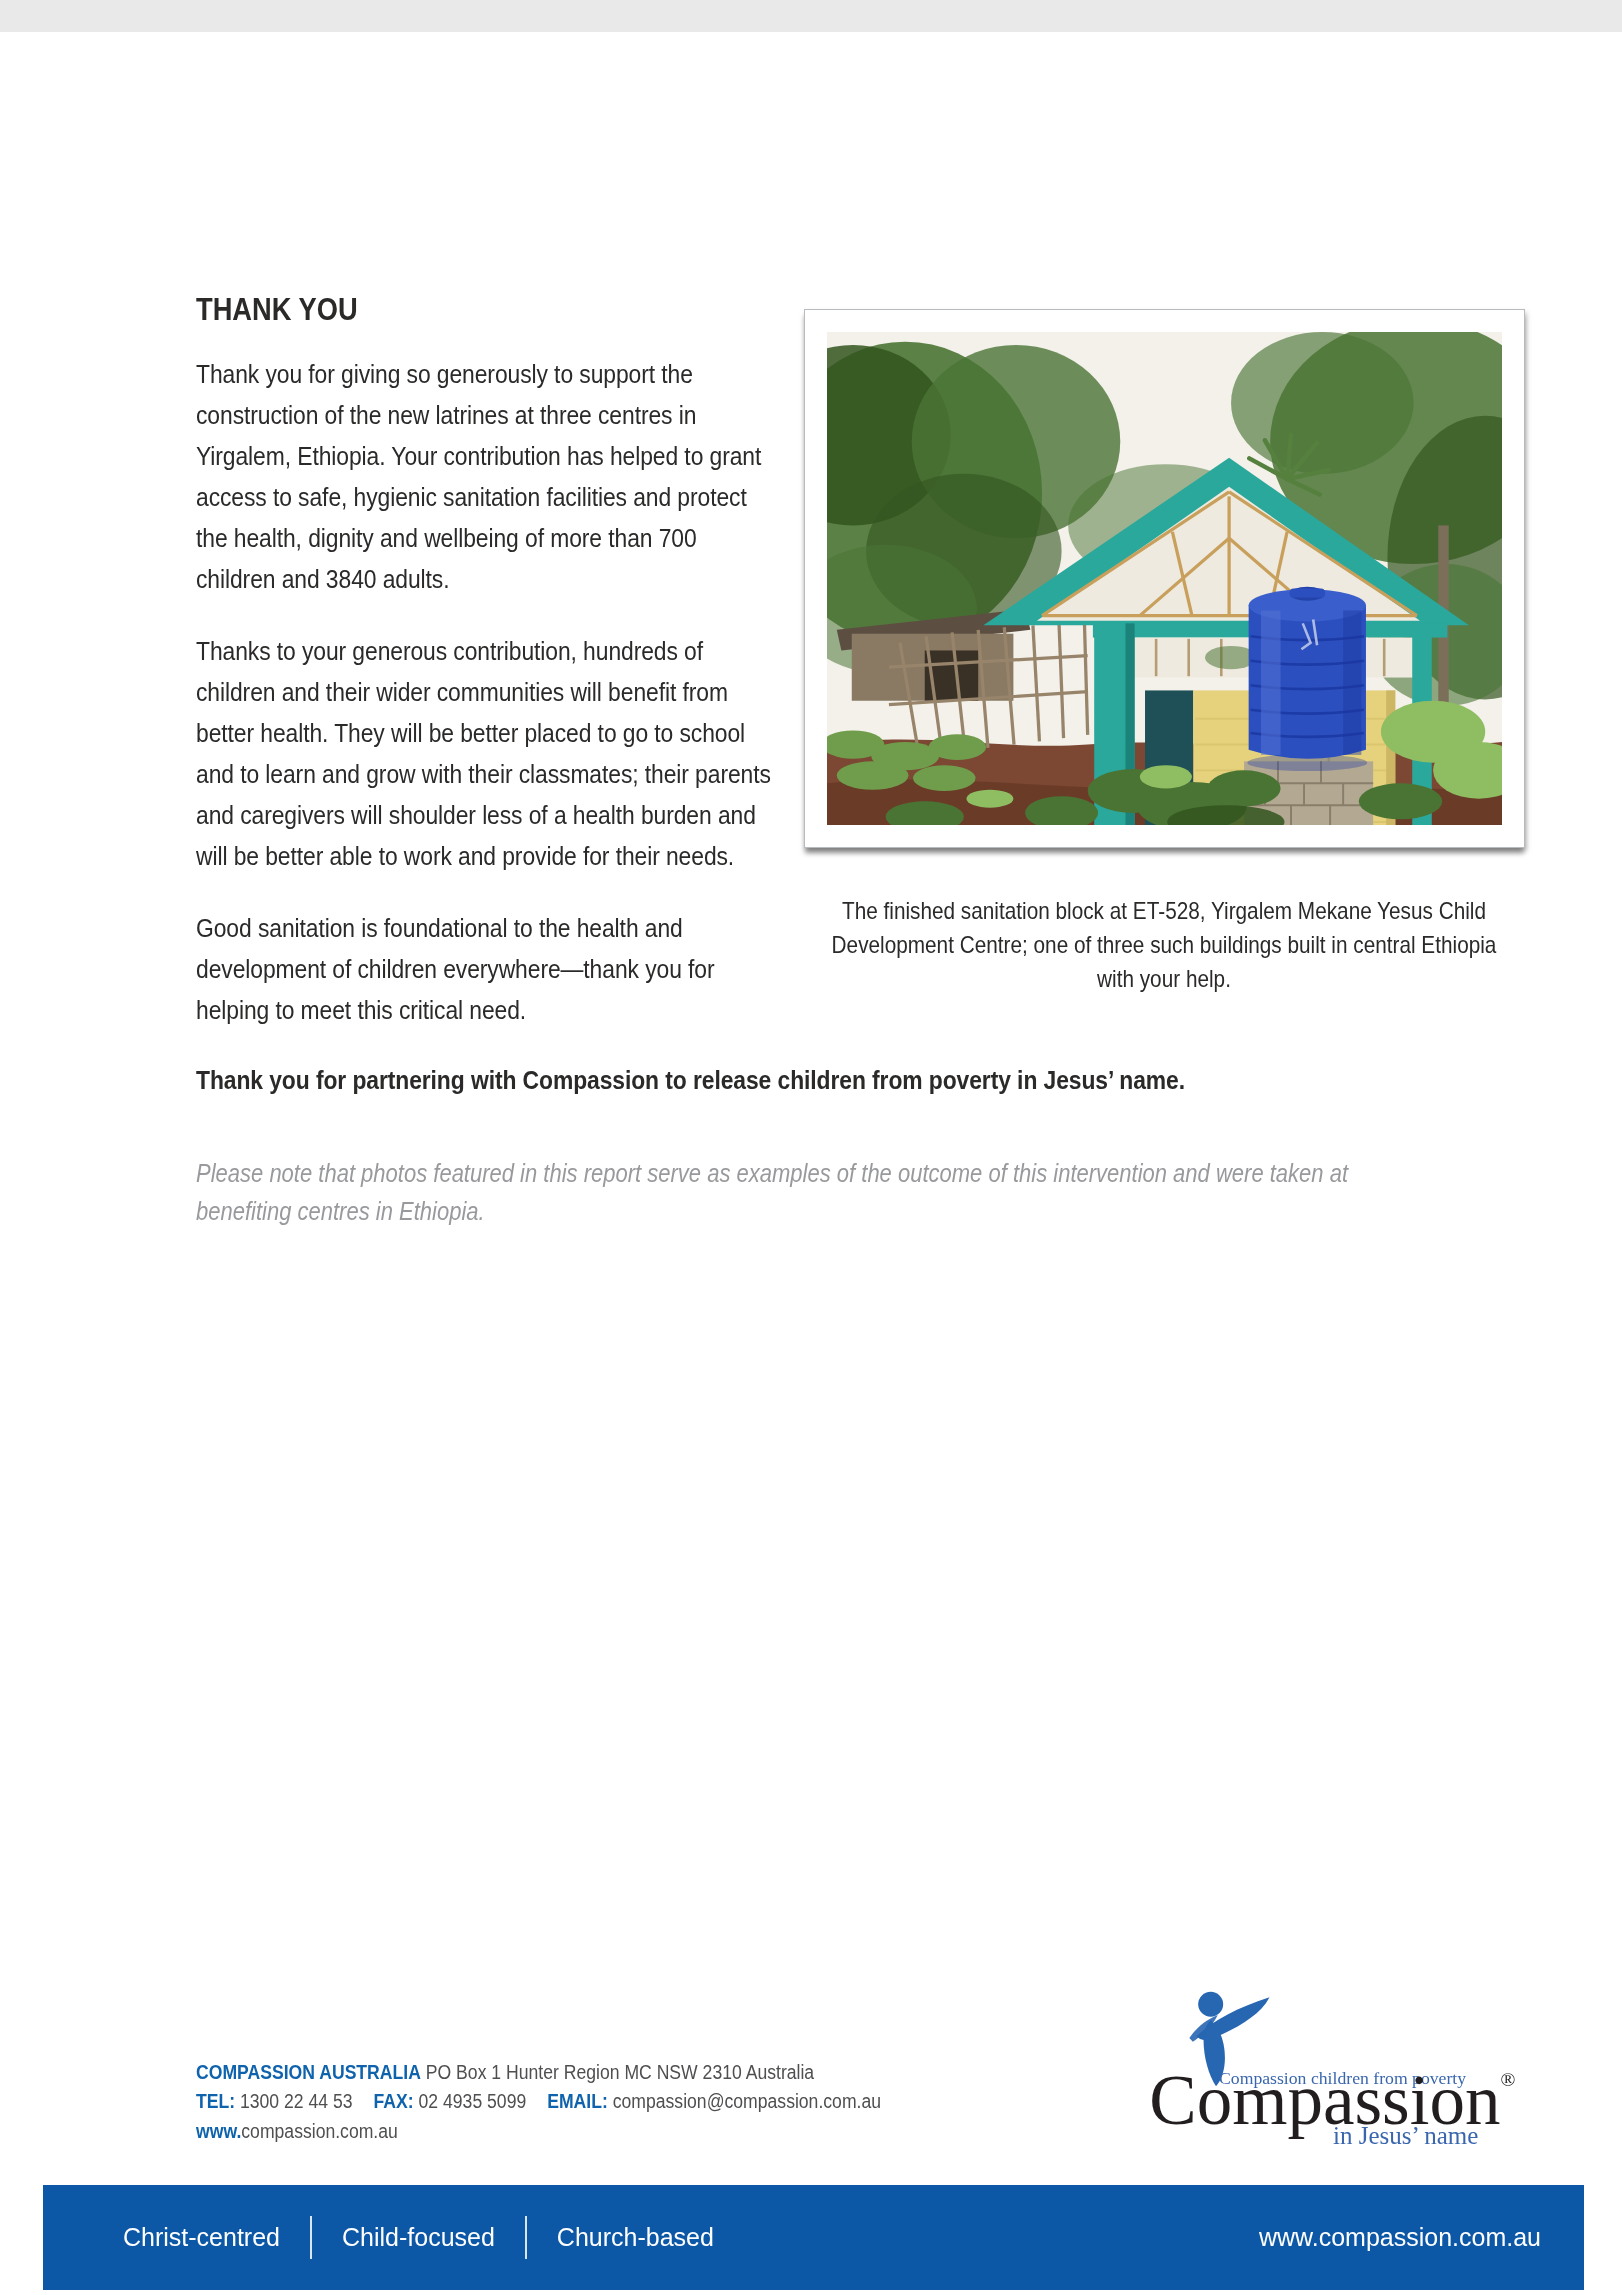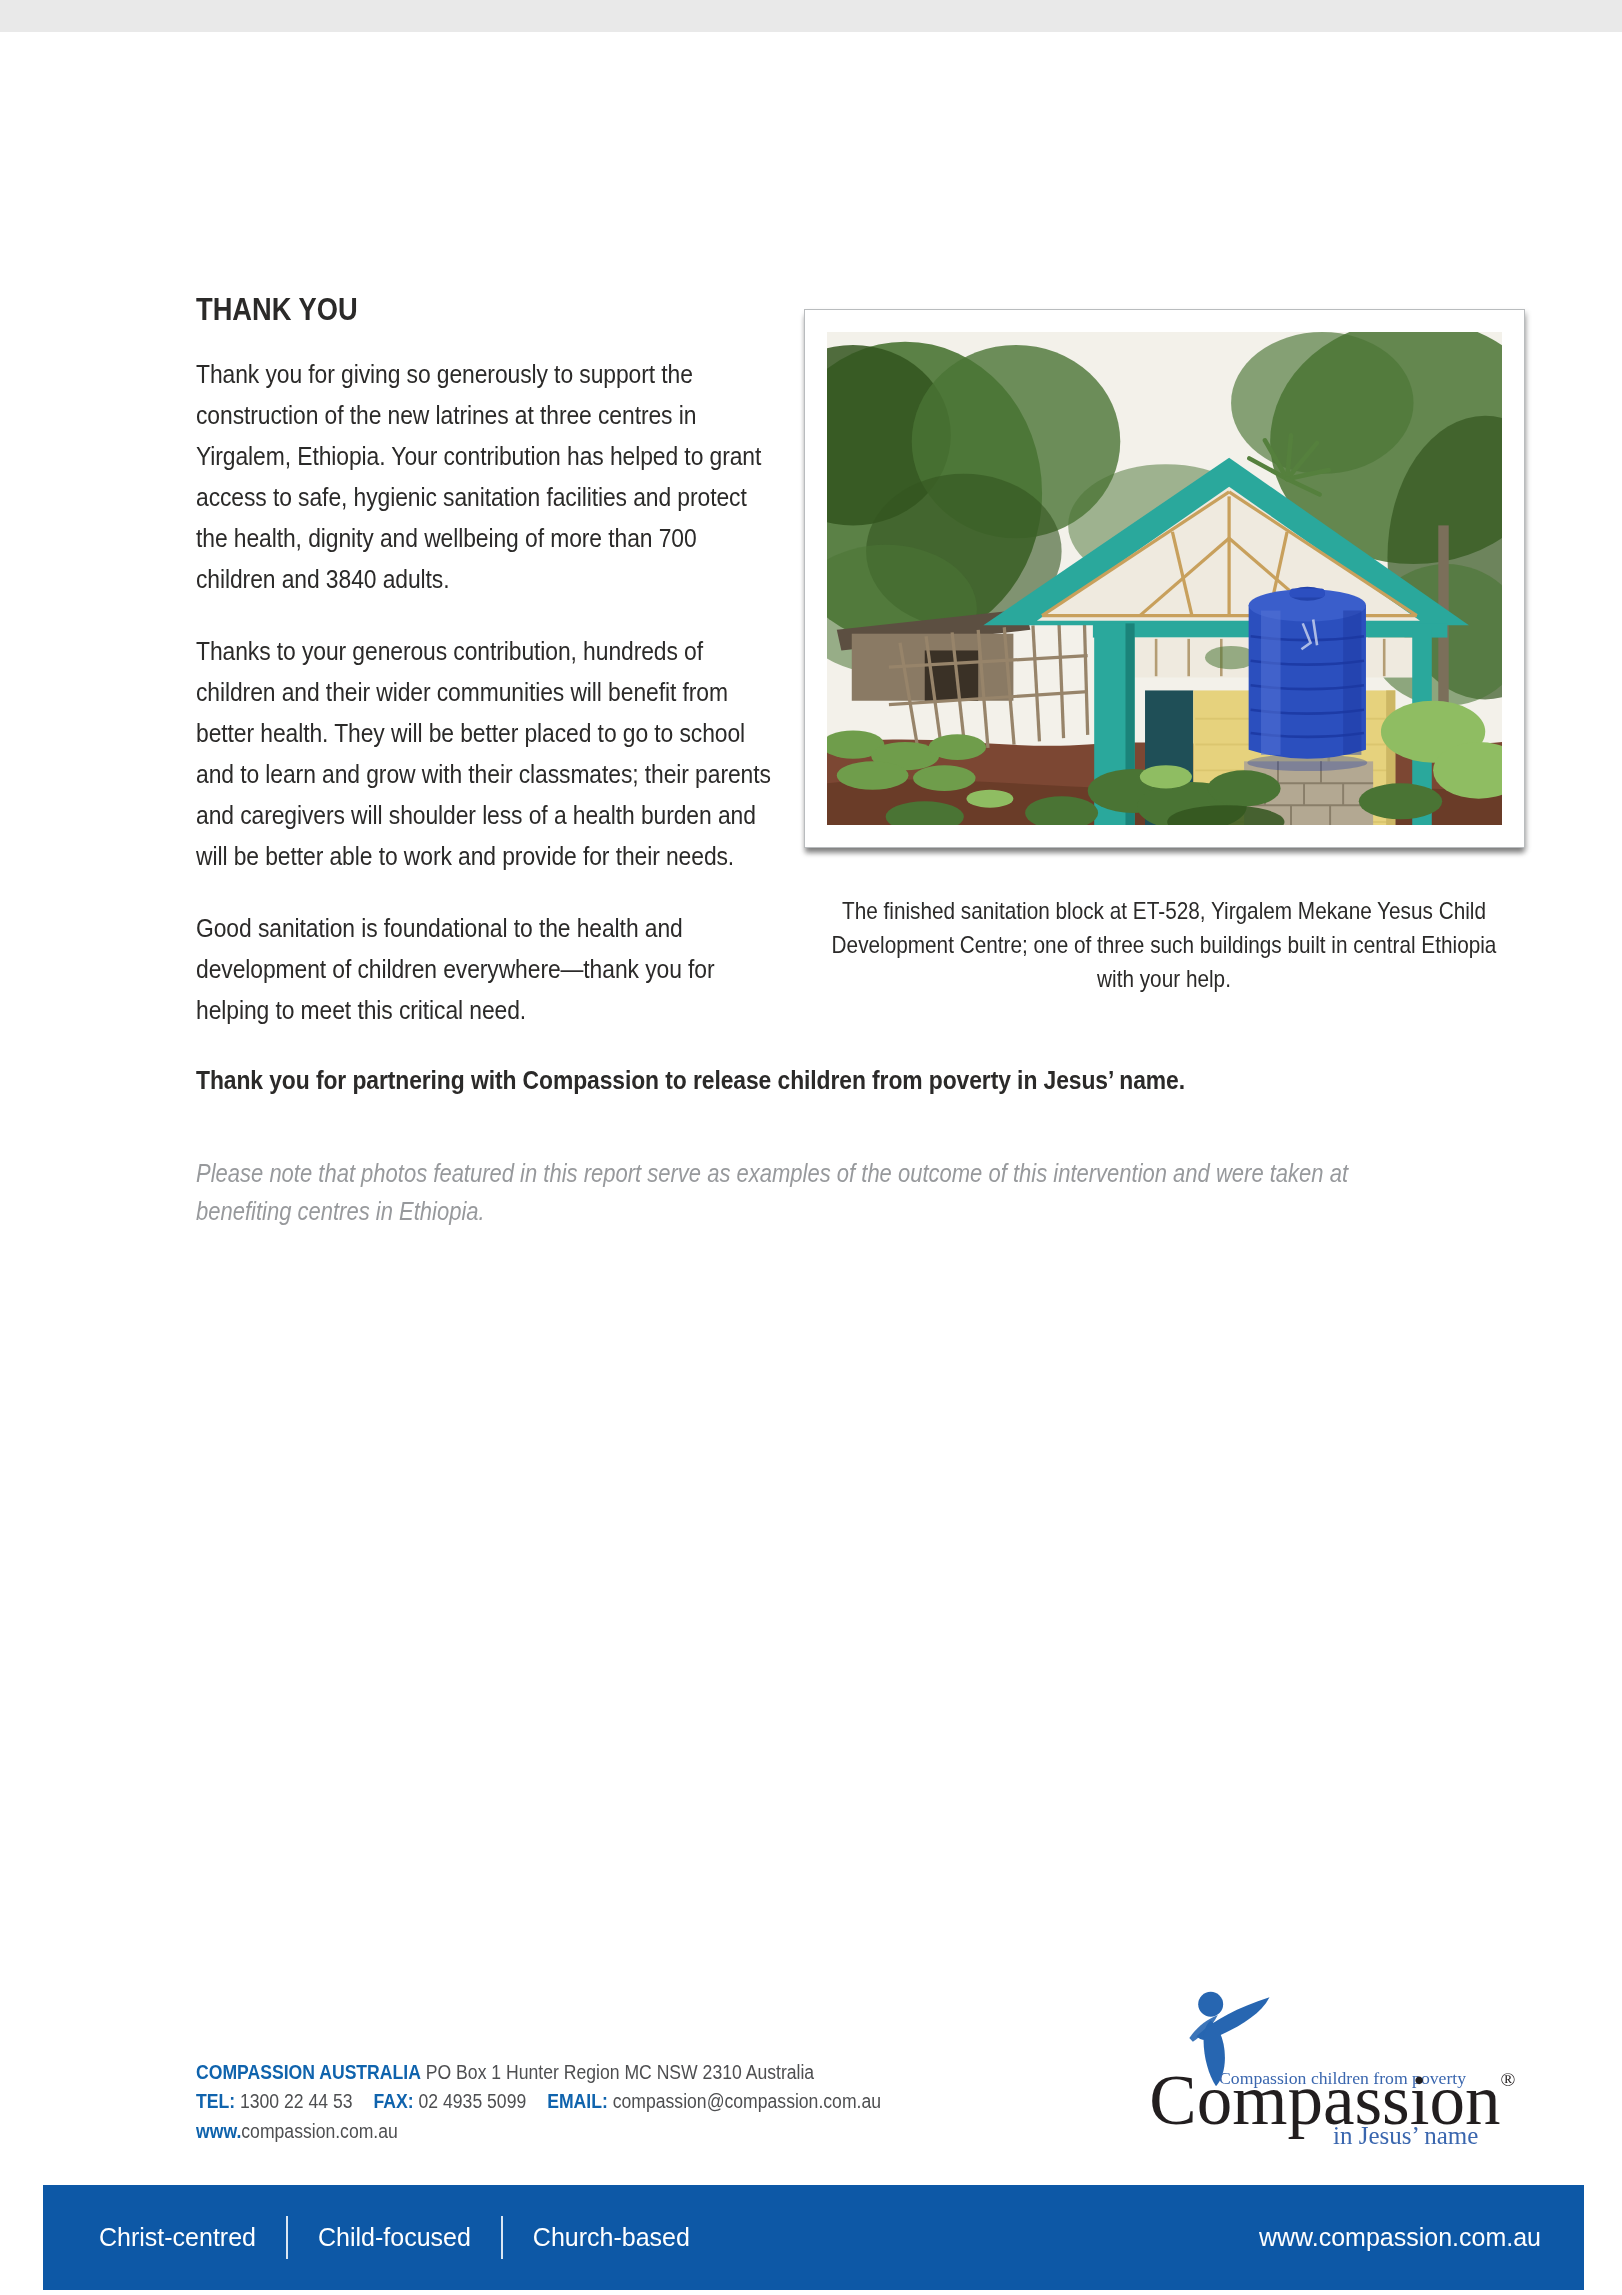--- a/index.html
+++ b/index.html
@@ -78,7 +78,7 @@
     background:var(--c-accent_blue,#0d58a6);
     display:flex; align-items:center; color:#ffffff; font-size:25px;
   }
-  .bar .items{display:flex; align-items:center; padding-left:56px;}
+  .bar .items{display:flex; align-items:center; padding-left:80px;}
   .bar .item{white-space:nowrap;}
   .bar .sep{width:2px; height:43px; background:rgba(255,255,255,.85); margin:0 30px;}
   .bar .site{margin-left:auto; padding-right:43px; white-space:nowrap;}

